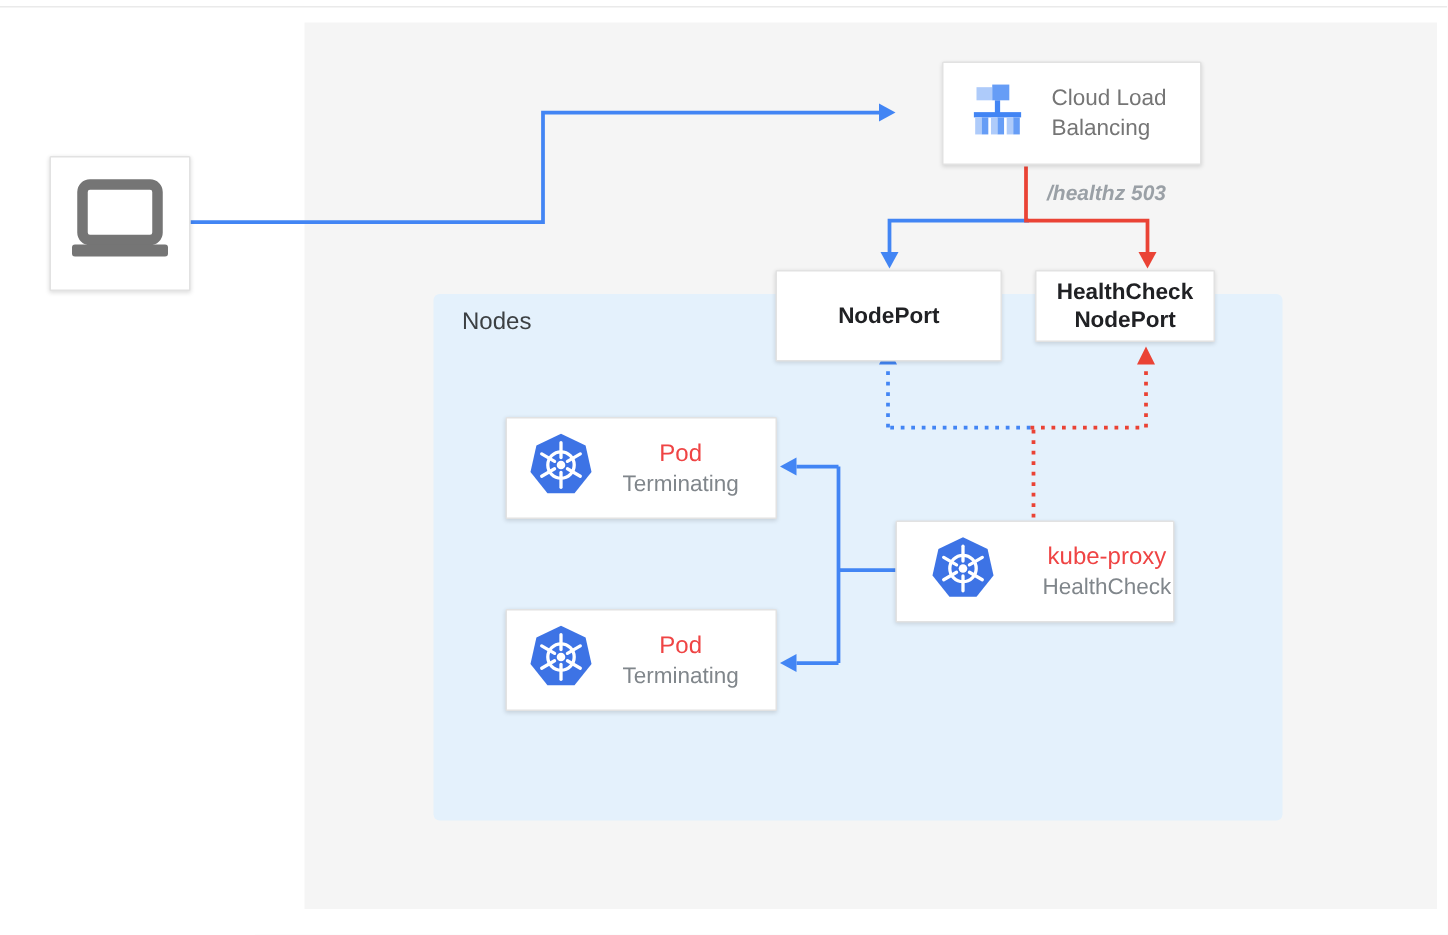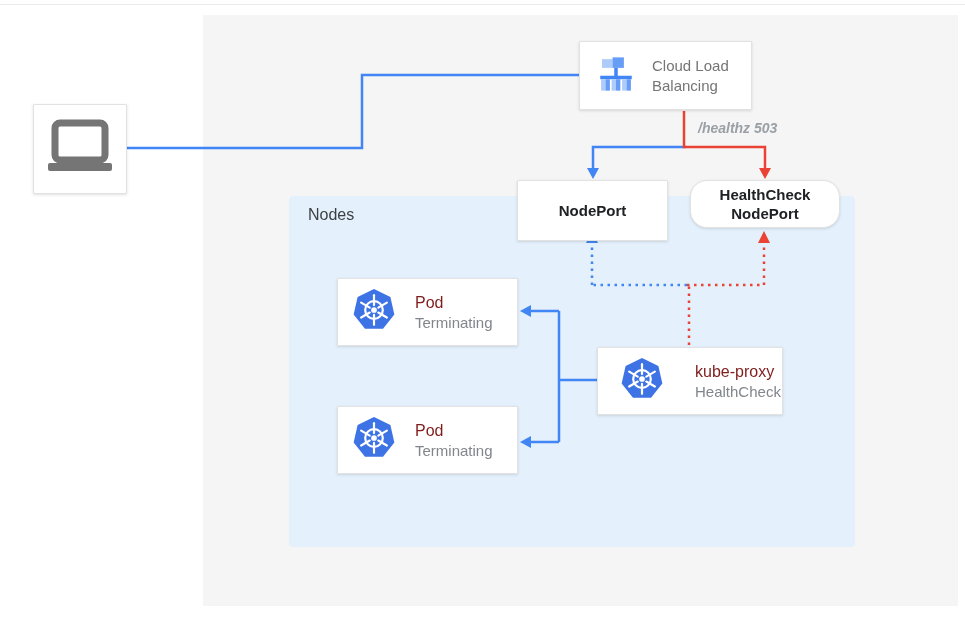--- a/index.html
+++ b/index.html
@@ -17,7 +17,7 @@
 
   .laptop-card { left:33px; top:104px; width:94px; height:90px; display:flex; align-items:center; justify-content:center; }
 
-  .clb-card { left:579px; top:41px; width:173px; height:69px; padding-left:15px; gap:15px; }
+  .clb-card { left:628px; top:41px; width:173px; height:69px; padding-left:15px; gap:15px; }
   .clb-text { font-size:15px; line-height:20px; color:#757575; width:92px; }
 
   .healthz-label { position:absolute; left:698px; top:120px; font-size:14px; font-weight:bold; color:#9AA0A6;font-style:italic; }

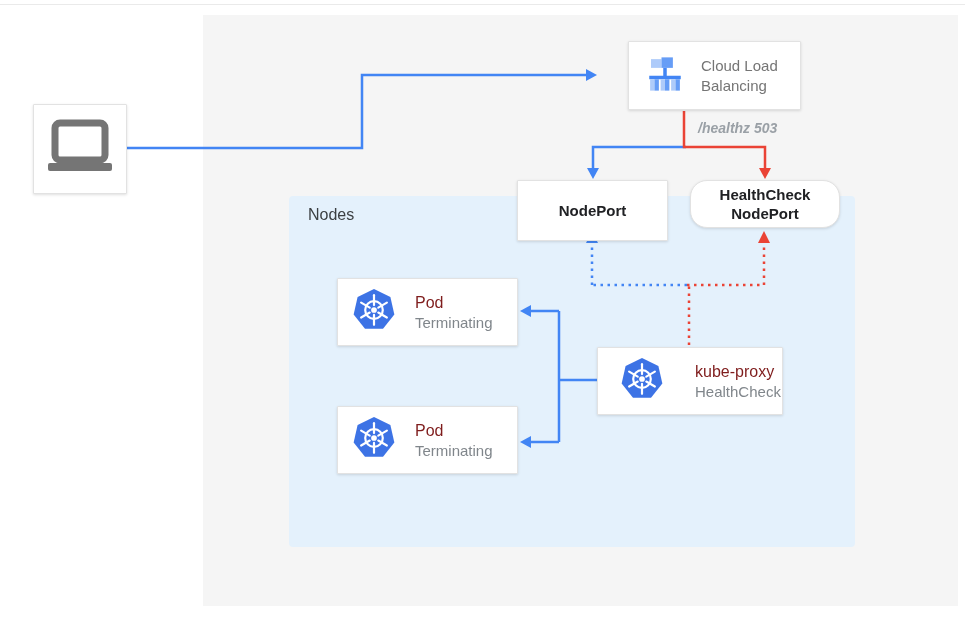--- a/index.html
+++ b/index.html
@@ -23,7 +23,7 @@
   .healthz-label { position:absolute; left:698px; top:120px; font-size:14px; font-weight:bold; color:#9AA0A6;font-style:italic; }
 
   .nodeport-card { left:517px; top:180px; width:151px; height:61px; display:flex; align-items:center; justify-content:center; }
-  .hc-card { left:690px; top:180px; width:150px; height:48px; display:flex; align-items:center; justify-content:center; text-align:center;border-radius:17px; }
+  .hc-card { left:690px; top:180px; width:120px; height:48px; display:flex; align-items:center; justify-content:center; text-align:center; }
   .port-label { font-size:15px; font-weight:bold; color:#202124; line-height:19px; }
 
   .pod-card { width:181px; height:68px; left:337px; padding-left:14px; gap:19px; }

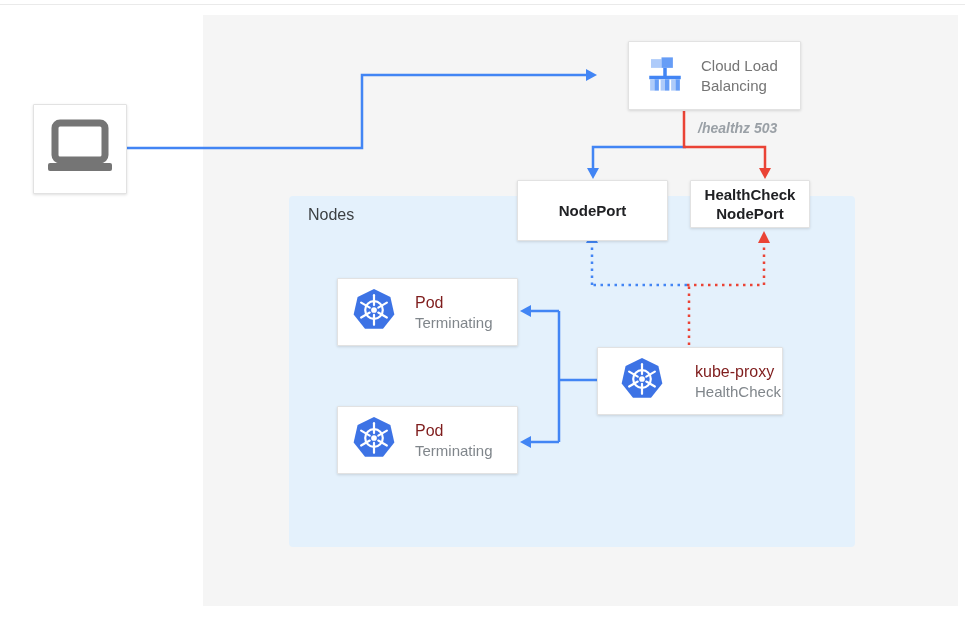--- a/index.html
+++ b/index.html
@@ -31,7 +31,7 @@
   .pod-card.p2 { top:406px; }
   .kp-card { left:597px; top:347px; width:186px; height:68px; padding-left:22px; gap:31px; }
 
-  .box-title { font-size:16px; line-height:21px; color:#7f1d1d; }
+  .box-title { font-size:16px; line-height:21px; color:#ef4444;text-align:center; }
   .box-sub { font-size:15px; line-height:20px; color:#80868B; }
 </style>
 </head>

